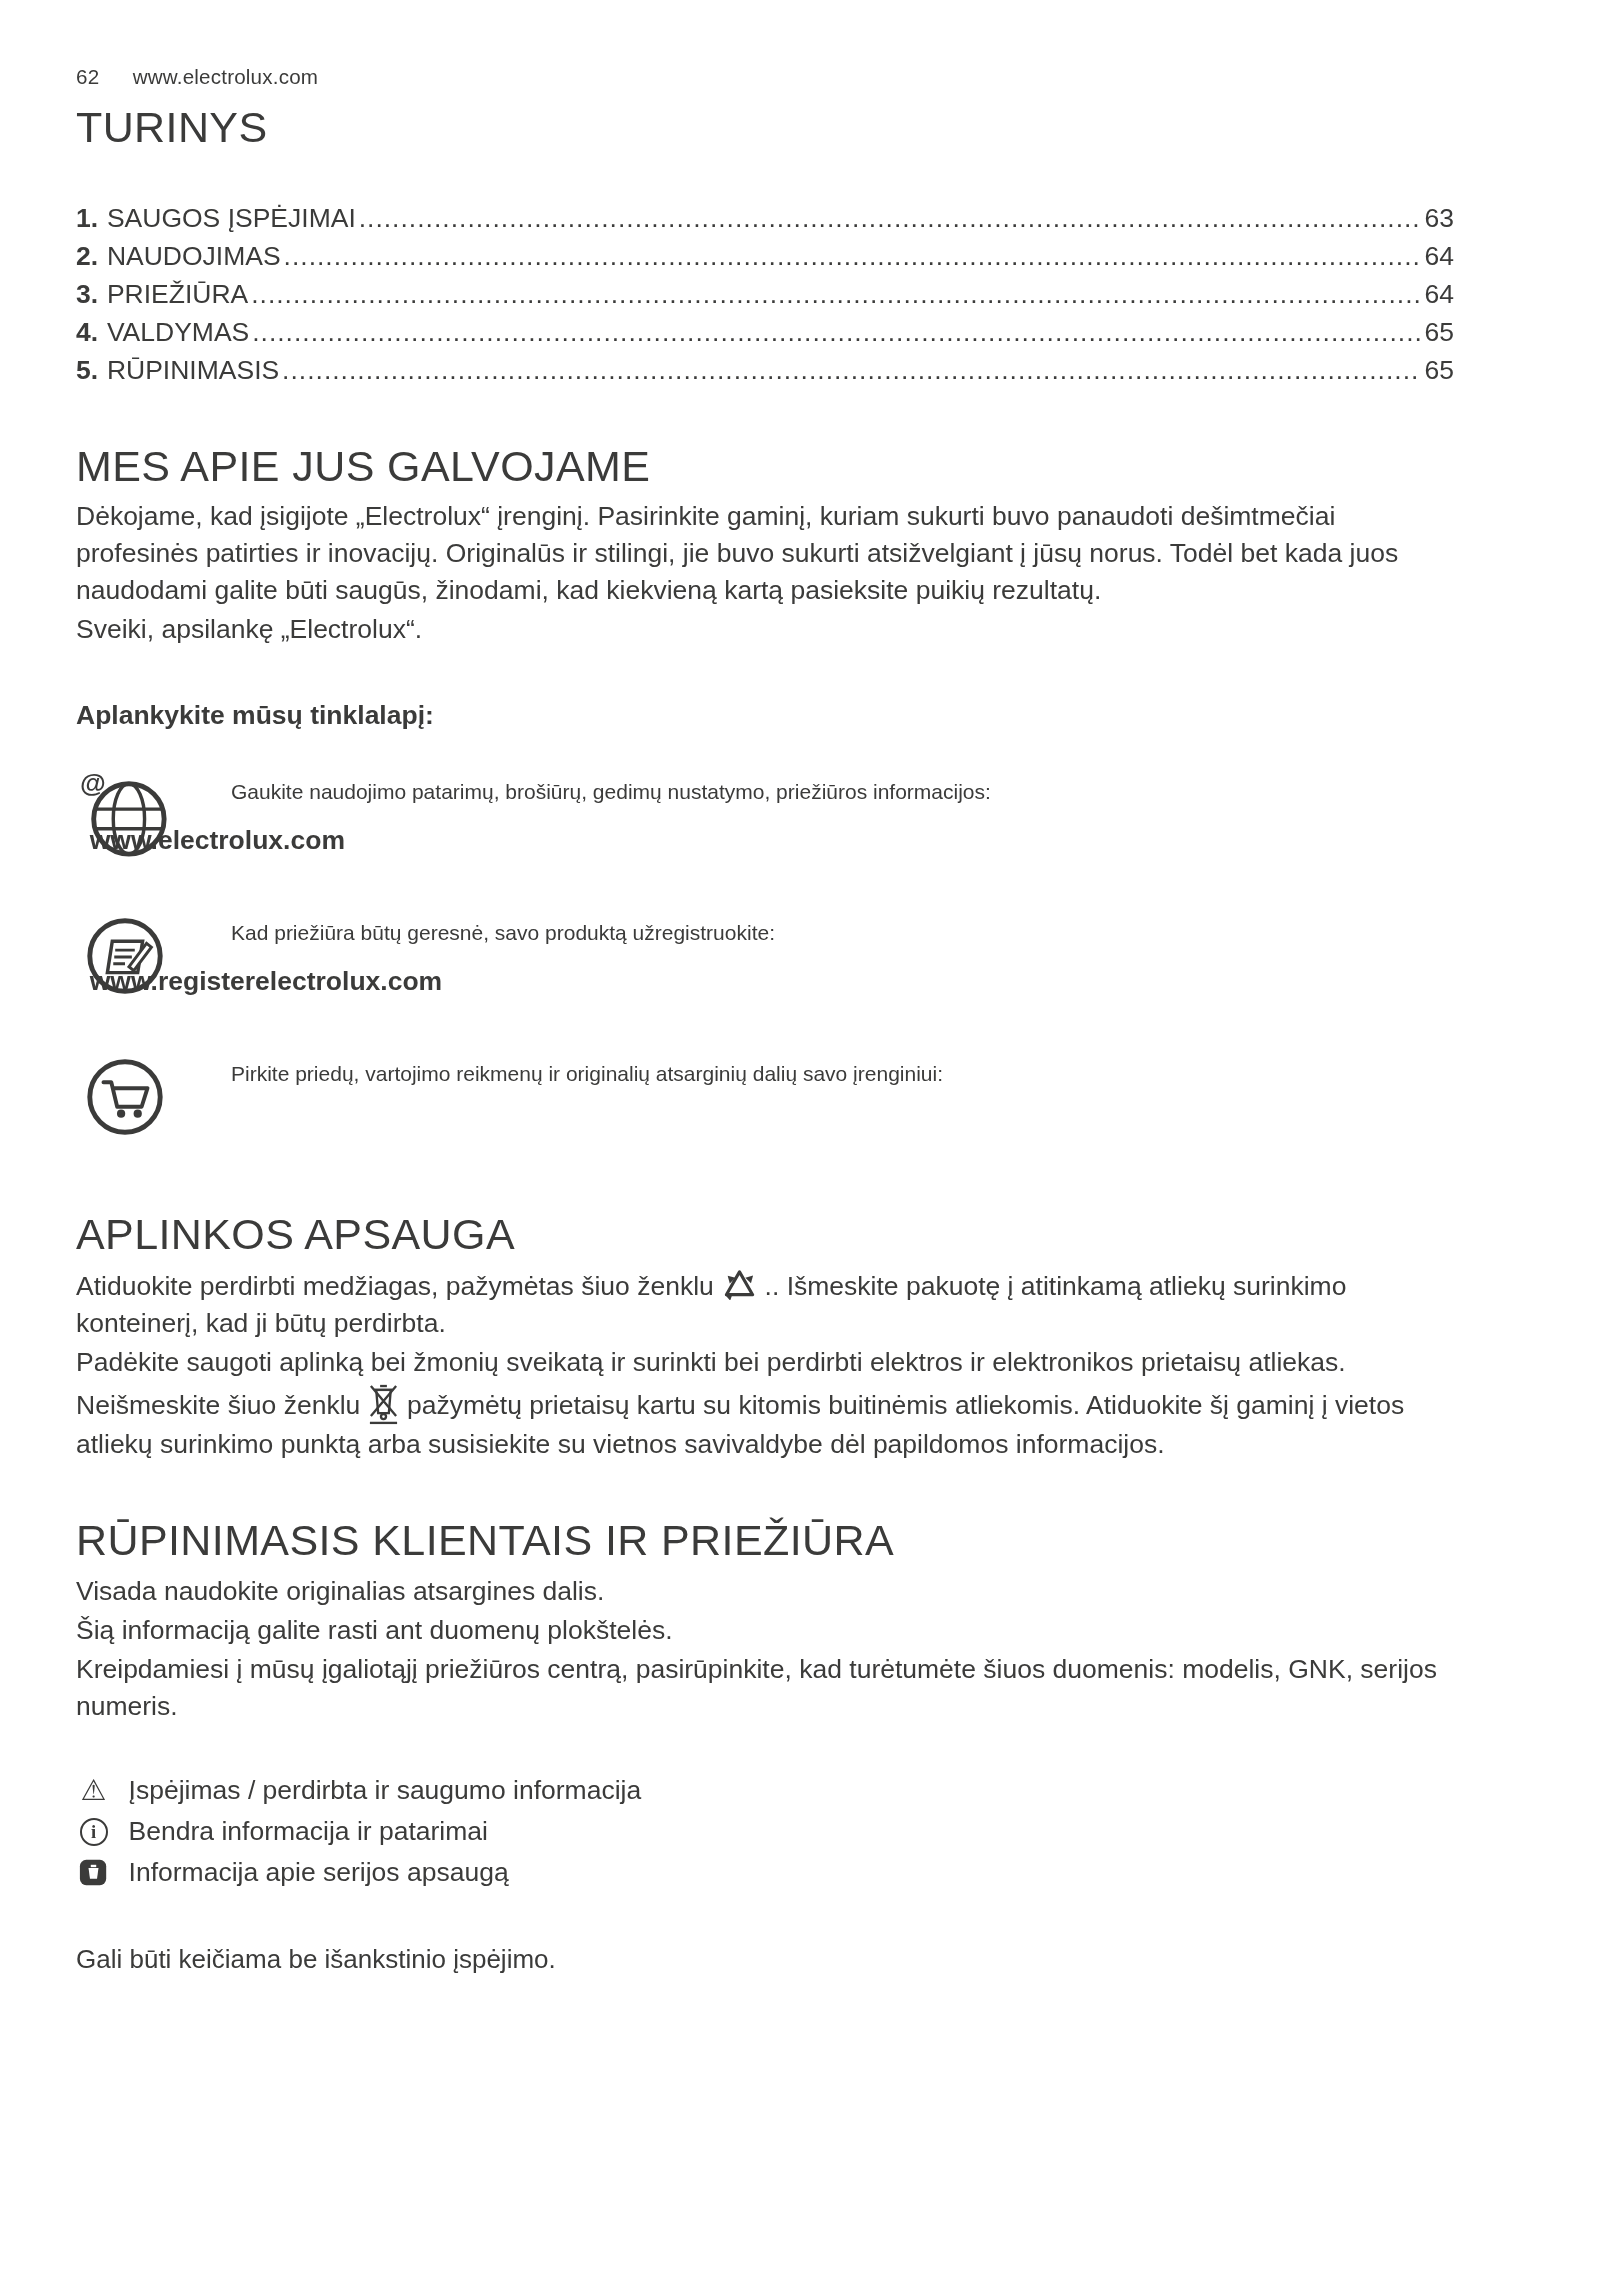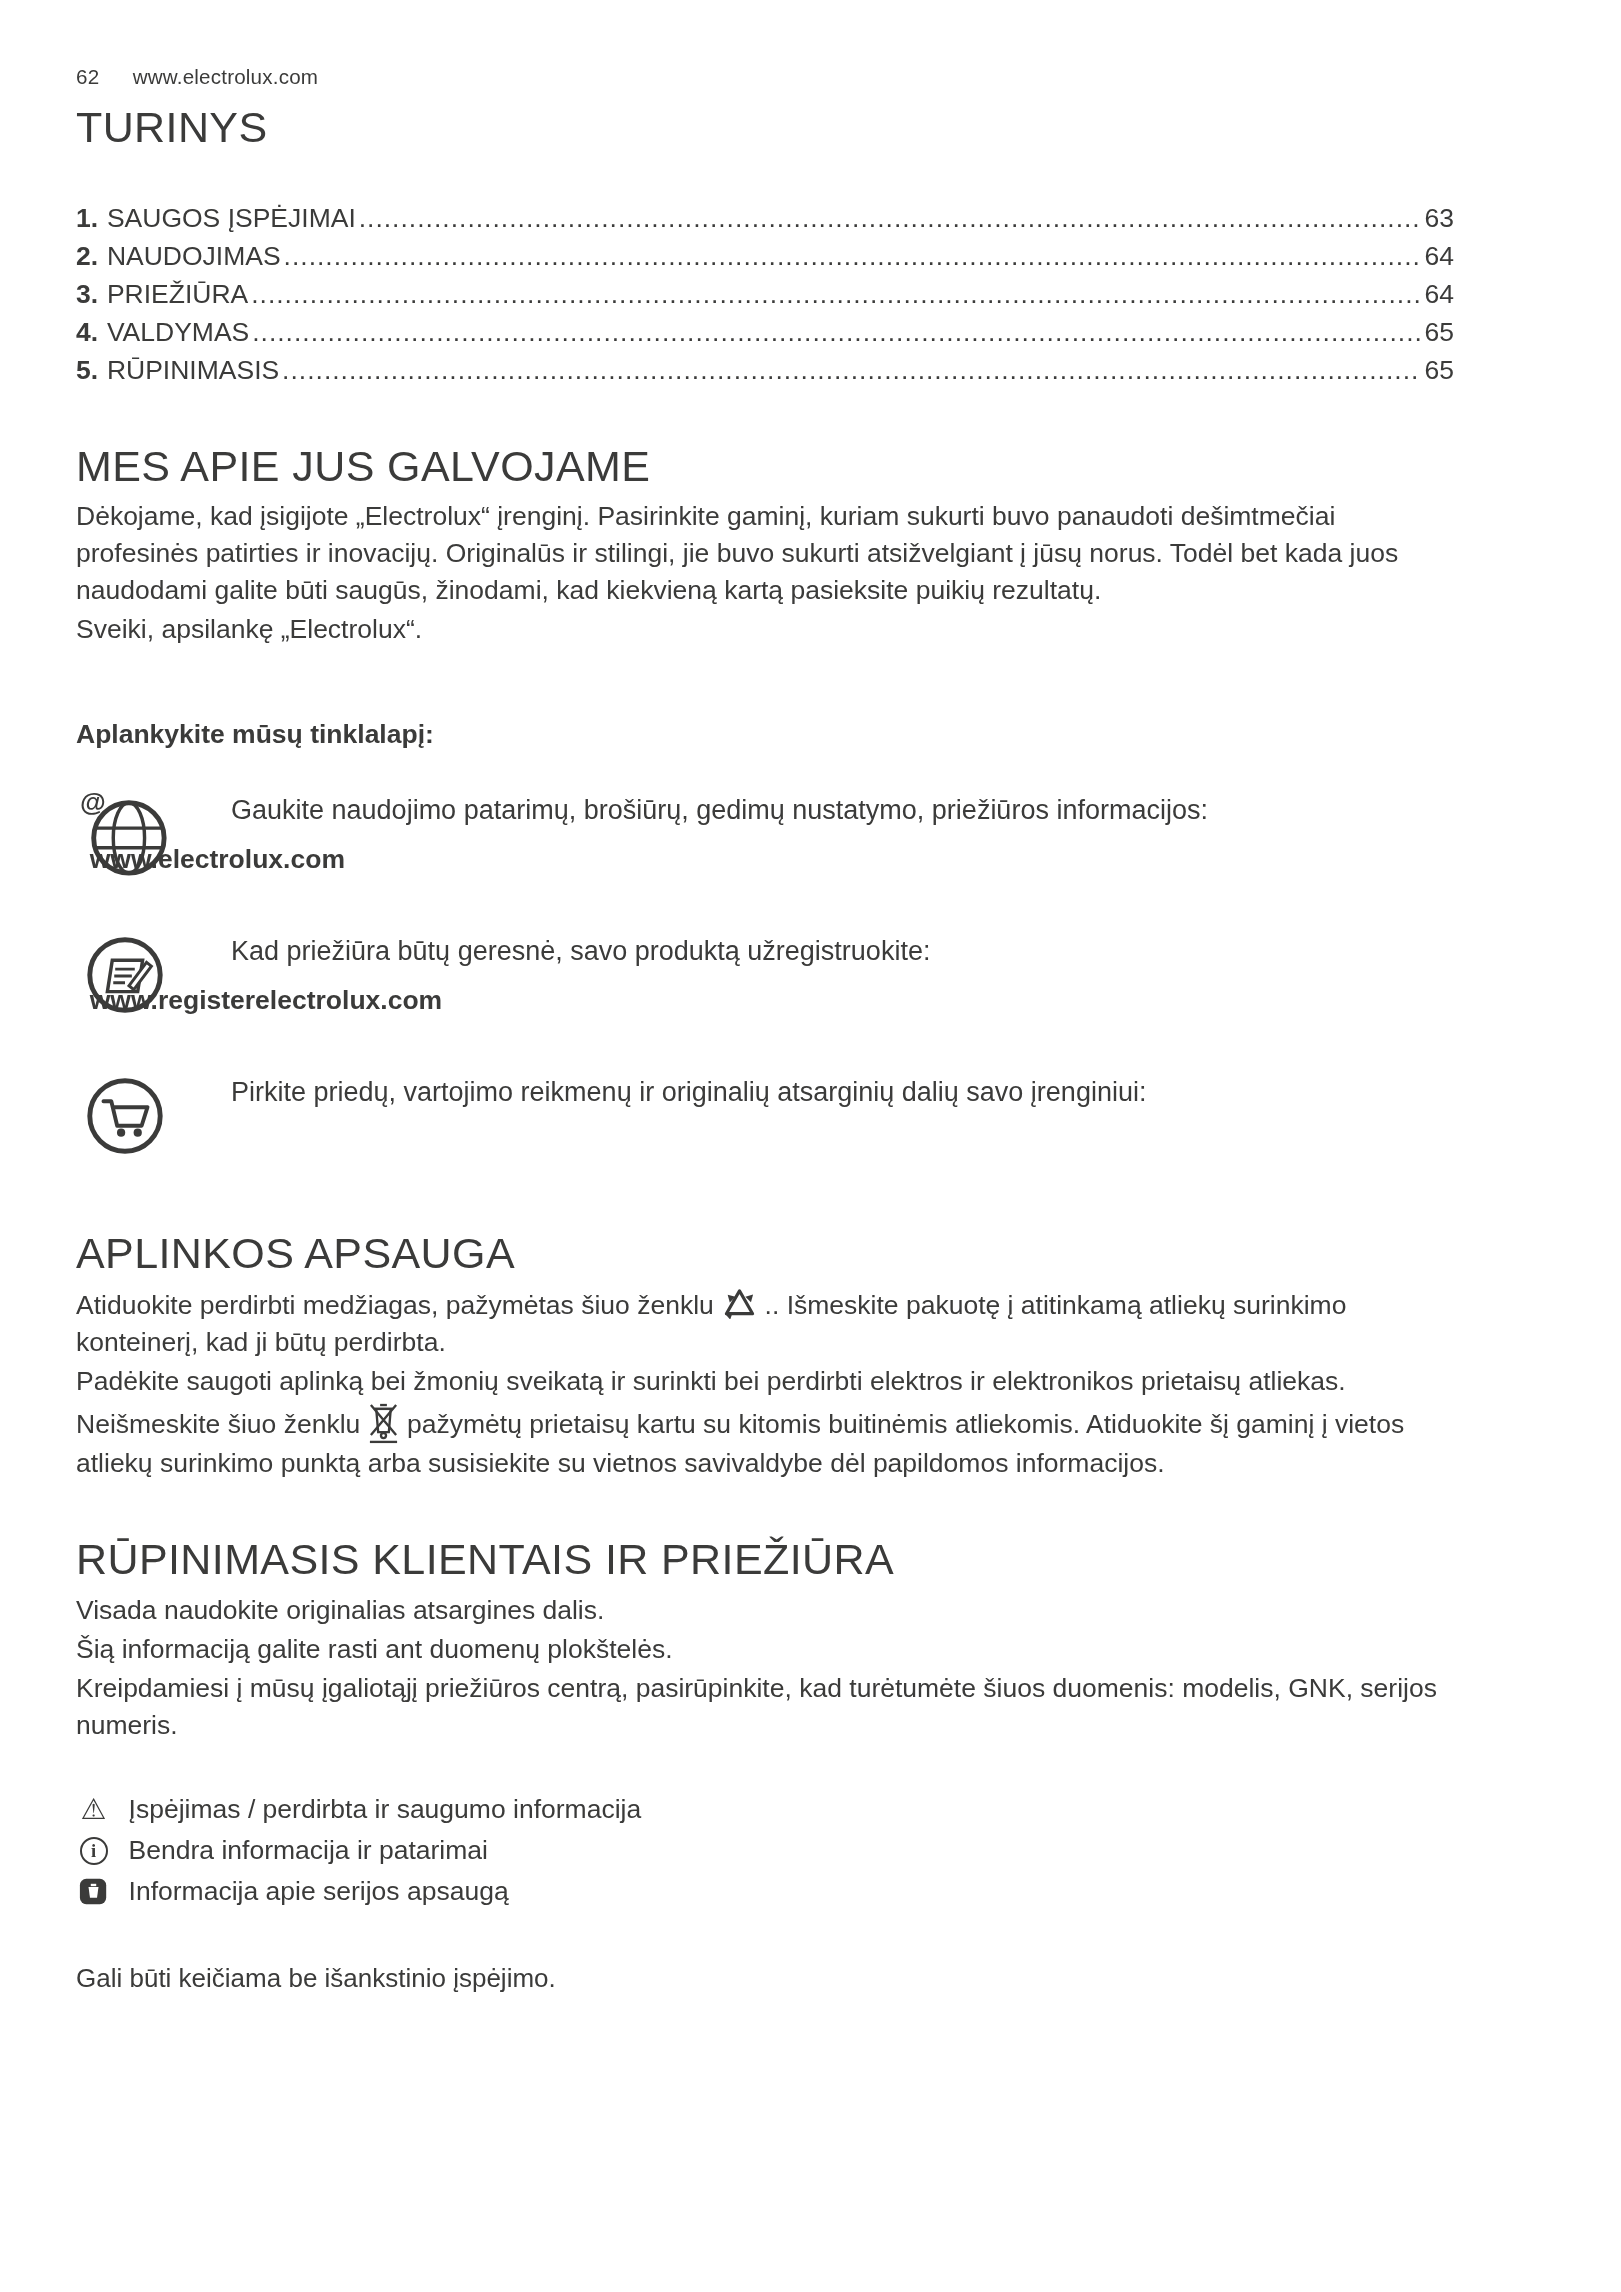--- a/index.html
+++ b/index.html
@@ -39,7 +39,7 @@
 
   
   .body-par { font-size: 26.5px; line-height: 37px; margin-top: 2px; }
-  .bold-line { font-weight: 700; font-size: 26.5px; line-height: 37px; margin-top: 68px; }
+  .bold-line { font-weight: 700; font-size: 26.5px; line-height: 37px; margin-top: 49px; }
 
   
   .weblink { position: relative; margin-top: 39px; min-height: 102px; }

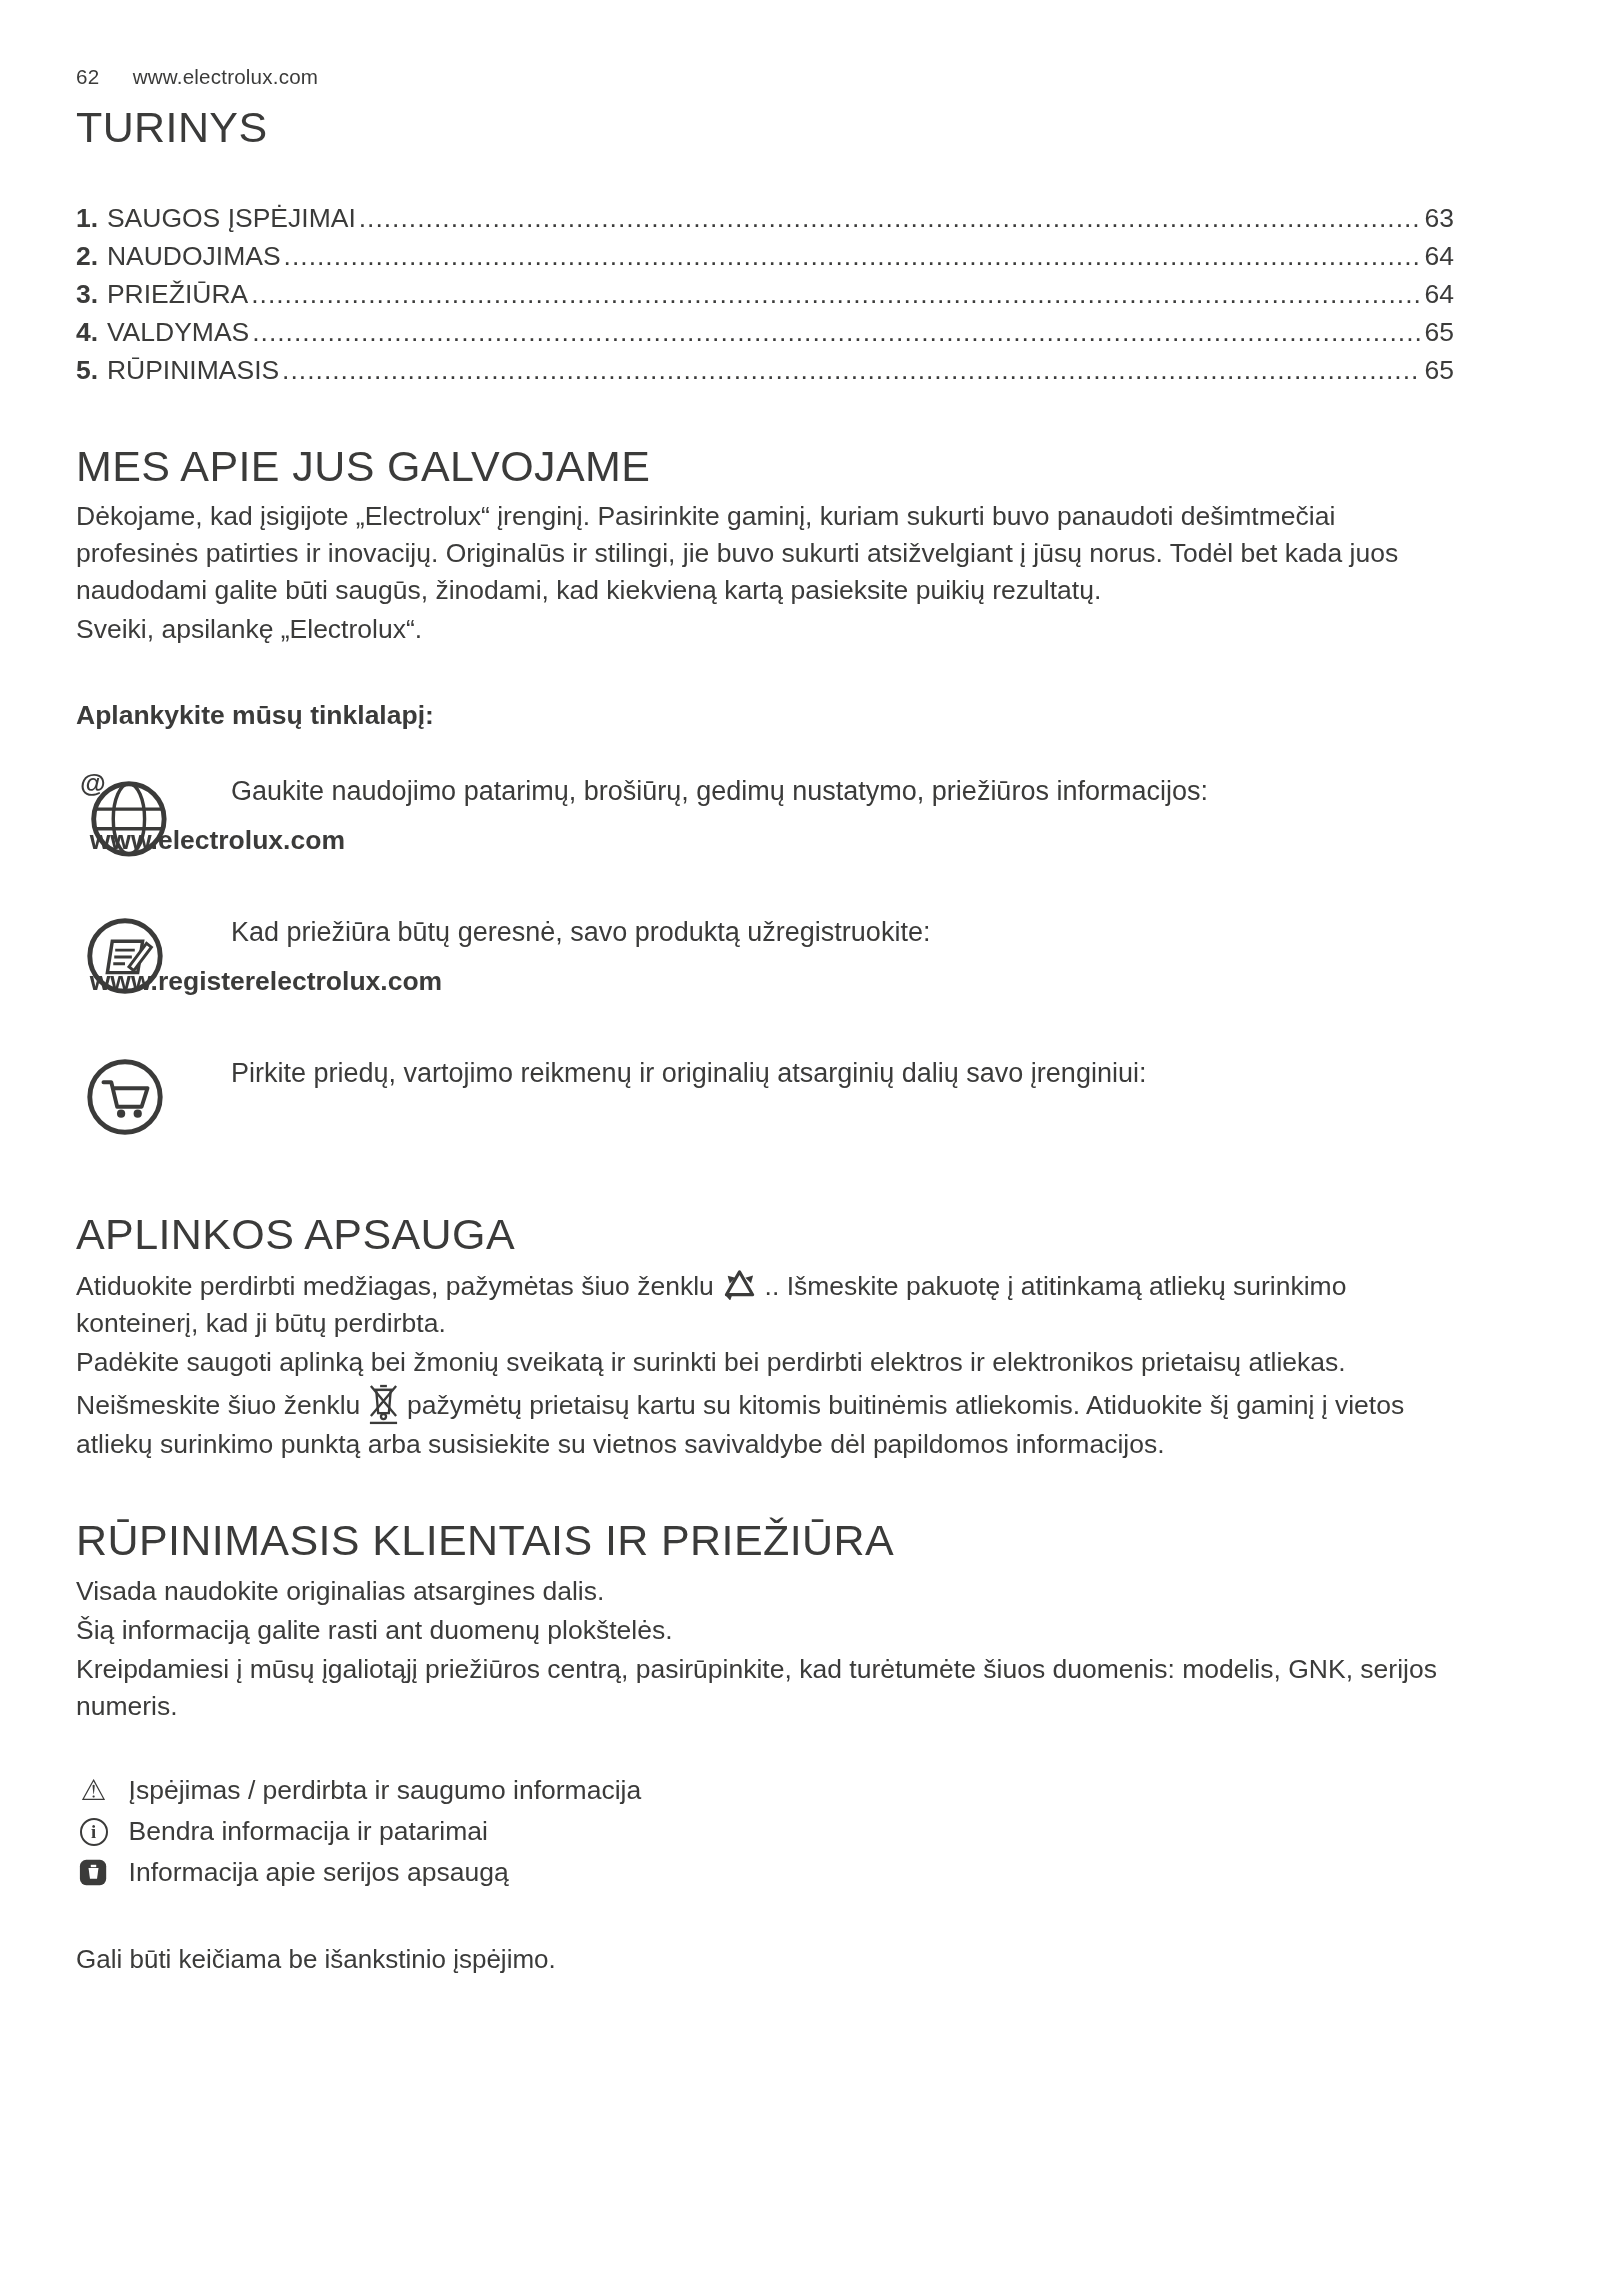--- a/index.html
+++ b/index.html
@@ -47,7 +47,7 @@
     position: absolute; left: 3.9px; top: -3.9px;
     width: 90px; height: 90px; z-index: 1;
   }
-  .weblink-desc { margin-left: 155px; font-size: 27px; line-height: 37px; }
+  .weblink-desc { margin-left: 155px; font-size: 21px; line-height: 37px; }
   .weblink-url {
     font-weight: 700; font-size: 26.5px; line-height: 37px;
     margin-left: 13.7px; margin-top: 11.8px;

